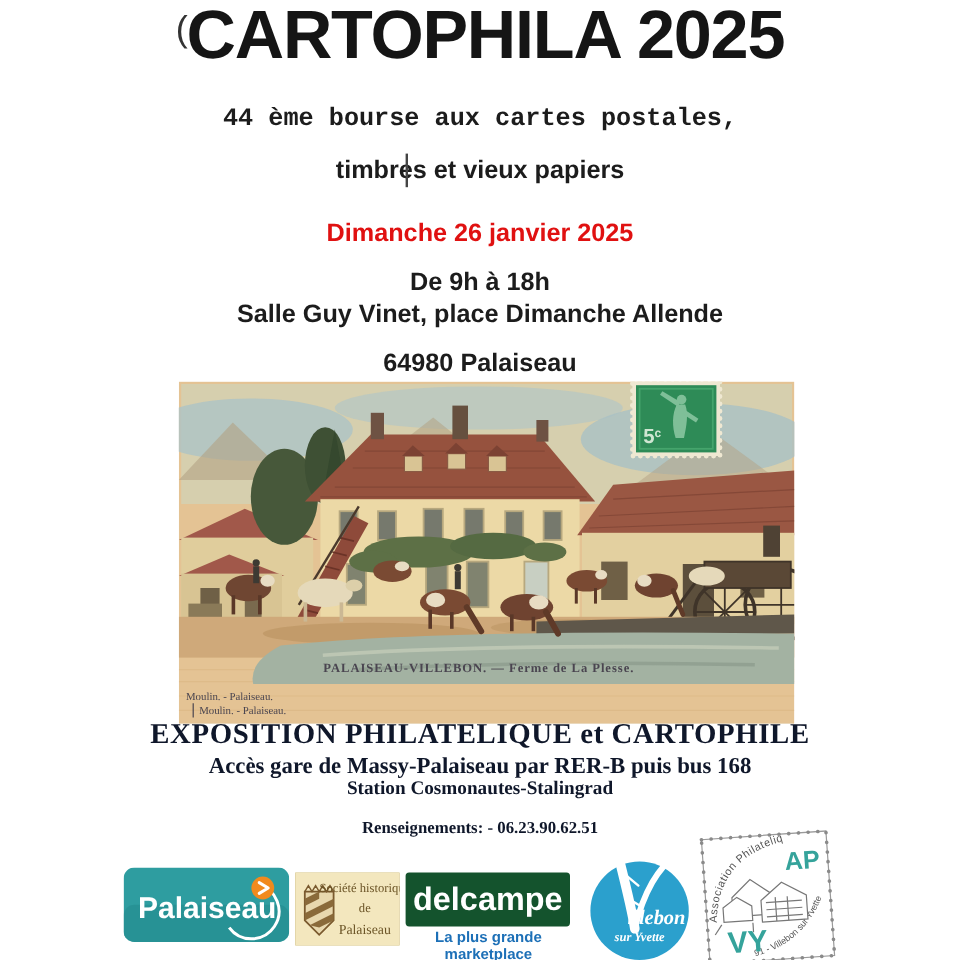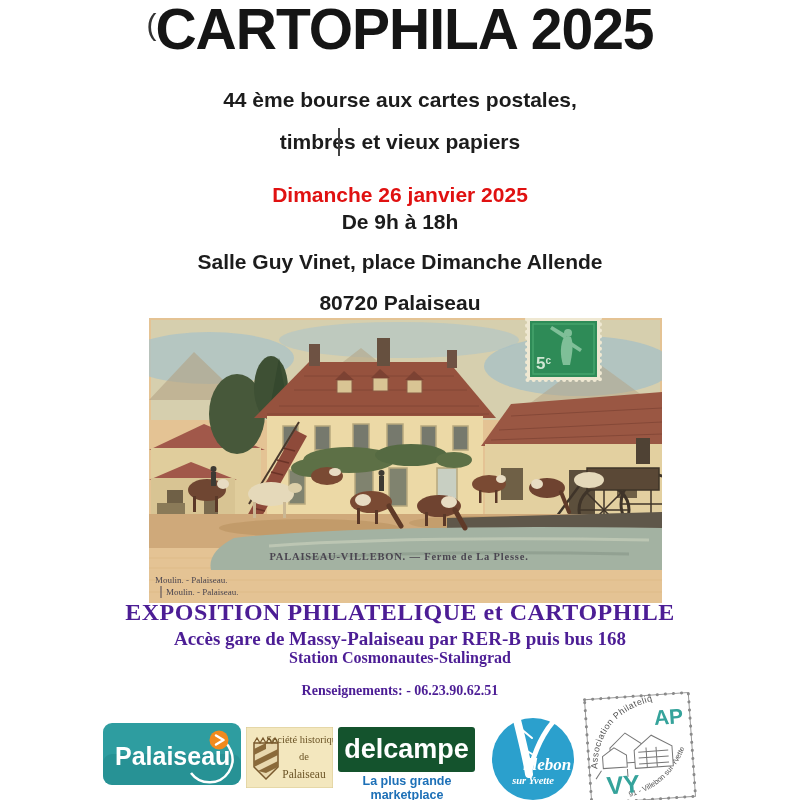--- a/index.html
+++ b/index.html
@@ -11,7 +11,7 @@
   .title{top:-4px;font-size:57px;letter-spacing:-1px;color:#151515;}
   .stray{font-size:30px;vertical-align:14px;font-weight:400;color:#333;}
   .sub{font-size:21px;color:#1c1c1c;}
-  .l1{top:88px;}
+  .l1{top:88px;font-family:Liberation Mono, monospace;}
   .l2{top:130px;}
   .date{top:183px;}
   .l4{top:210px;}

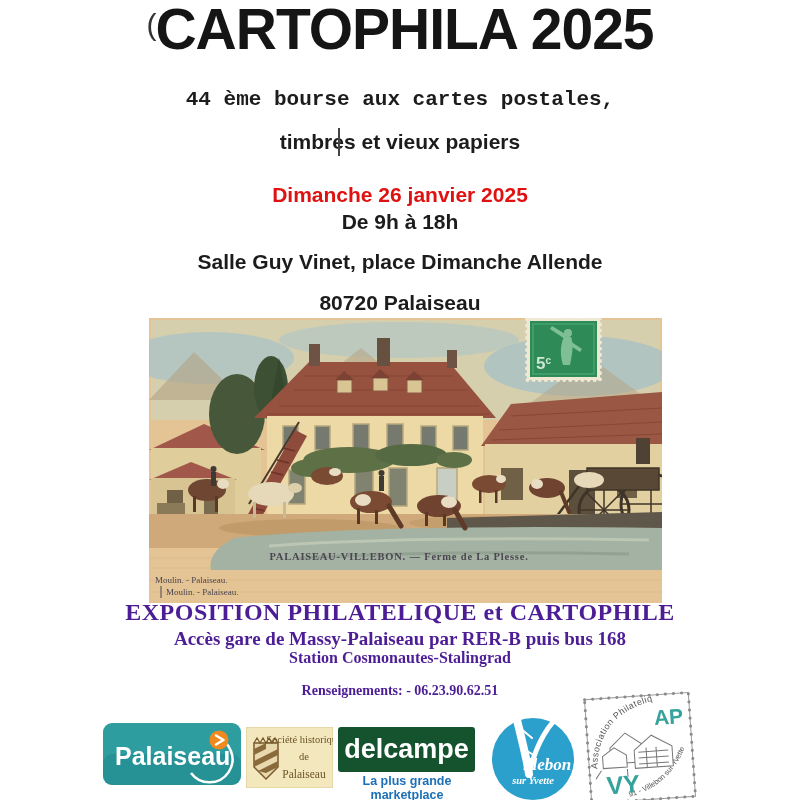--- a/index.html
+++ b/index.html
@@ -14,7 +14,7 @@
   .l1{top:88px;font-family:Liberation Mono, monospace;}
   .l2{top:130px;}
   .date{top:183px;}
-  .l4{top:210px;}
+  .l4{top:224px;}
   .l5{top:250px;}
   .l6{top:291px;}
   .cursor{position:absolute;left:calc(50% - 62px);top:-2px;width:1.5px;height:28px;background:#444;}

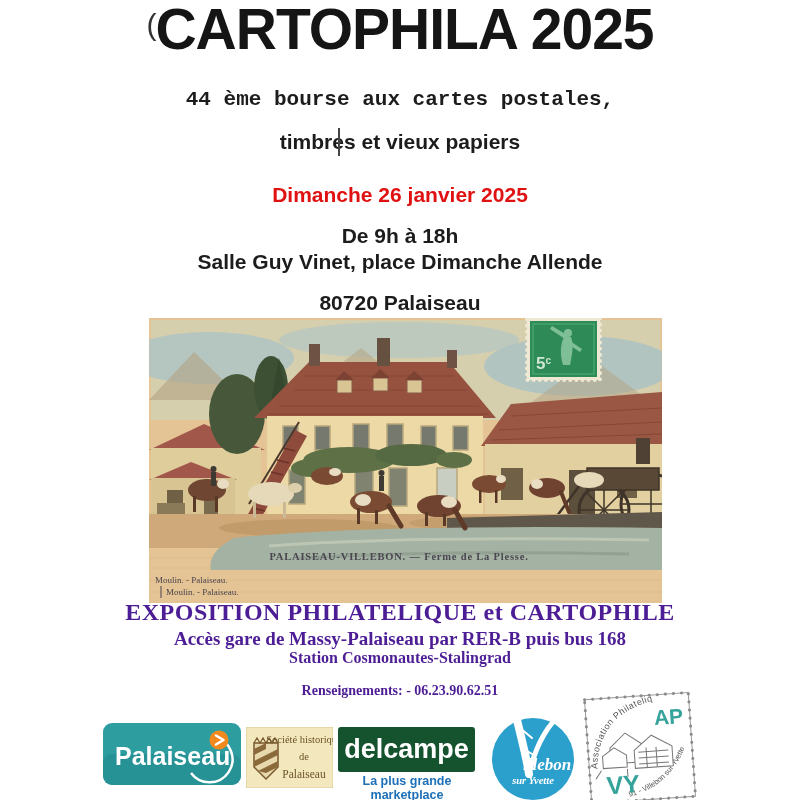--- a/index.html
+++ b/index.html
@@ -53,7 +53,7 @@
   <div class="cline sub date" style="color:#e01111">Dimanche 26 janvier 2025</div>
   <div class="cline sub l4">De 9h à 18h</div>
   <div class="cline sub l5">Salle Guy Vinet, place Dimanche Allende</div>
-  <div class="cline sub l6">80720 Palaiseau</div>
+  <div class="cline sub l6">64980 Palaiseau</div>
 
   <div class="postcard">
     <svg width="513" height="285" viewBox="0 0 513 285">

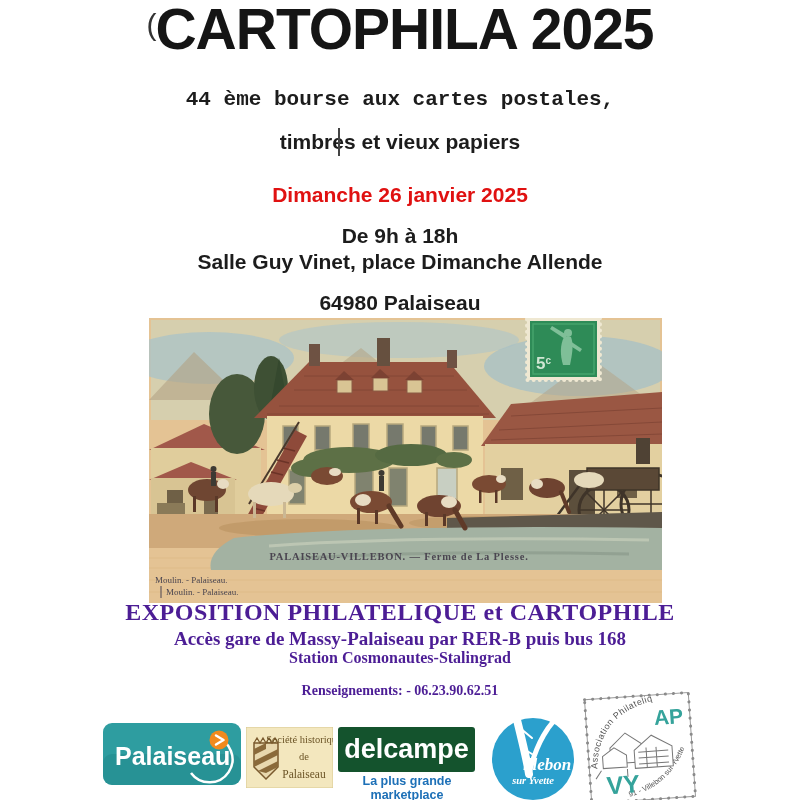--- a/index.html
+++ b/index.html
@@ -23,7 +23,7 @@
     box-shadow:0 0 0 1px #d9c49a inset;
   }
   .serifline{position:absolute;left:0;width:100%;text-align:center;font-weight:bold;
-    font-family:"Liberation Serif",serif;white-space:nowrap;color:#4c1d95;}
+    font-family:"Liberation Serif",serif;white-space:nowrap;color:#0f172a;}
   .expo{top:599px;font-size:24px;letter-spacing:.5px;}
   .acc1{top:628px;font-size:19px;}
   .acc2{top:649px;font-size:16px;}

